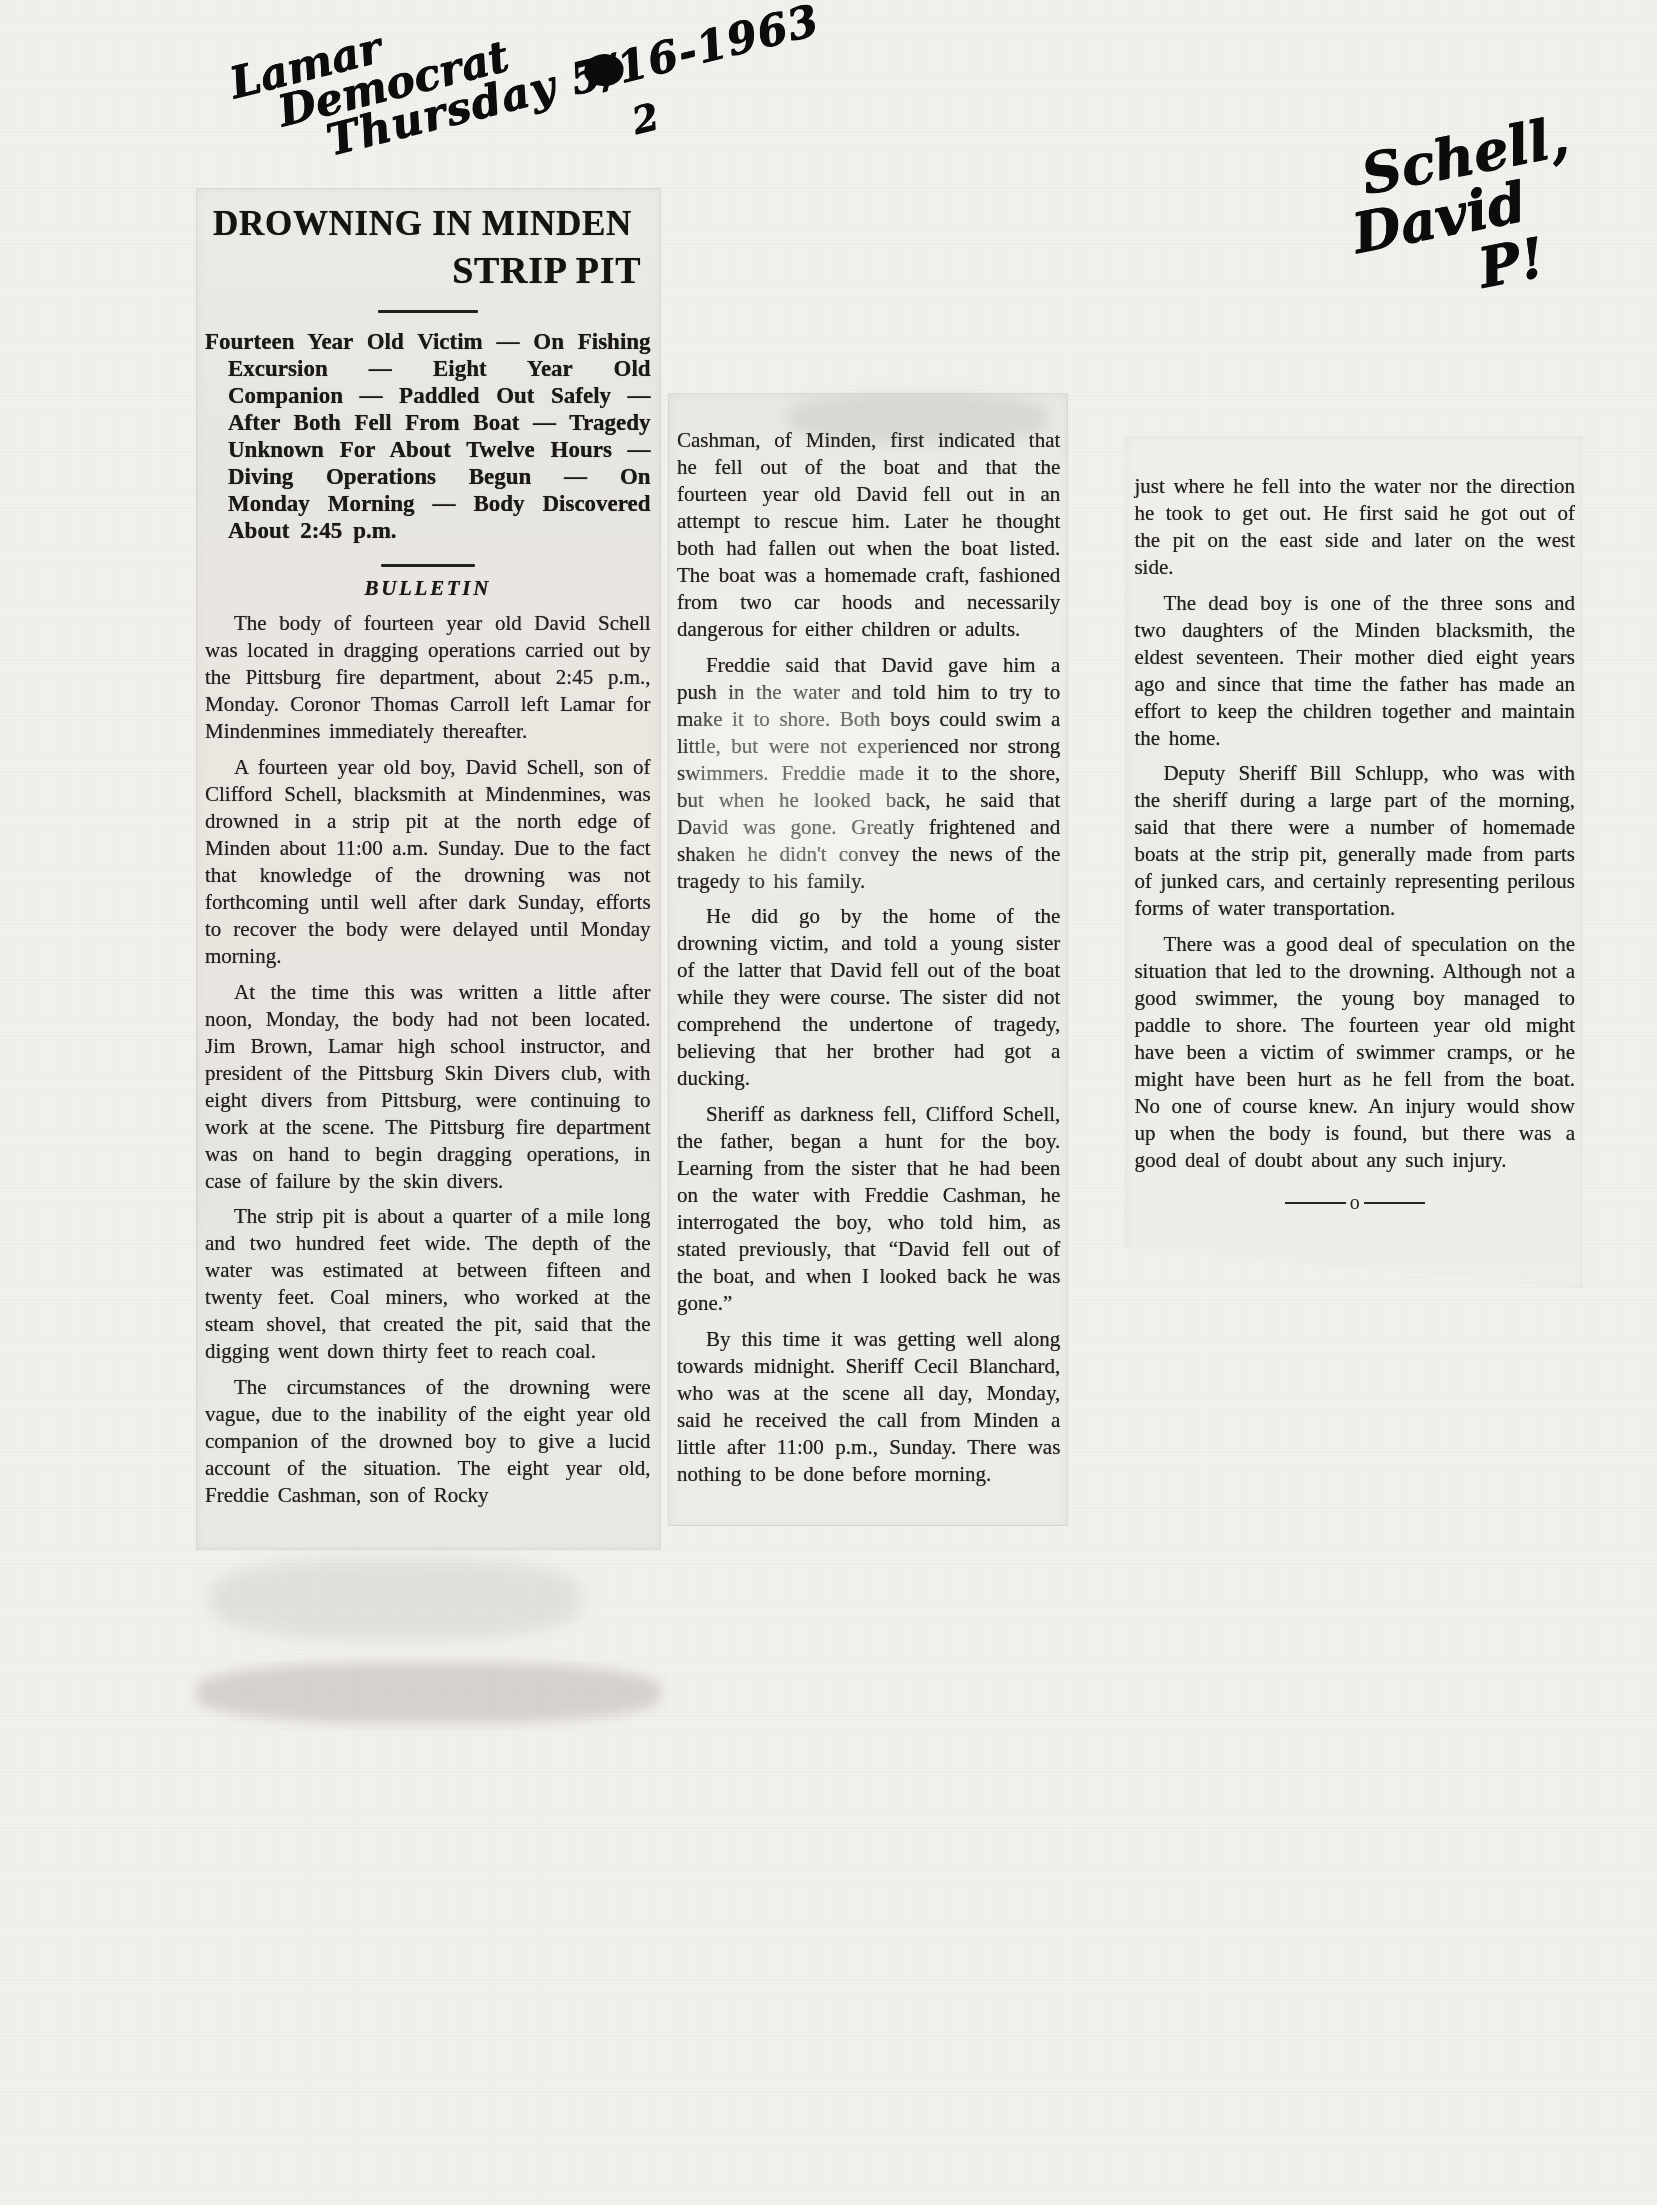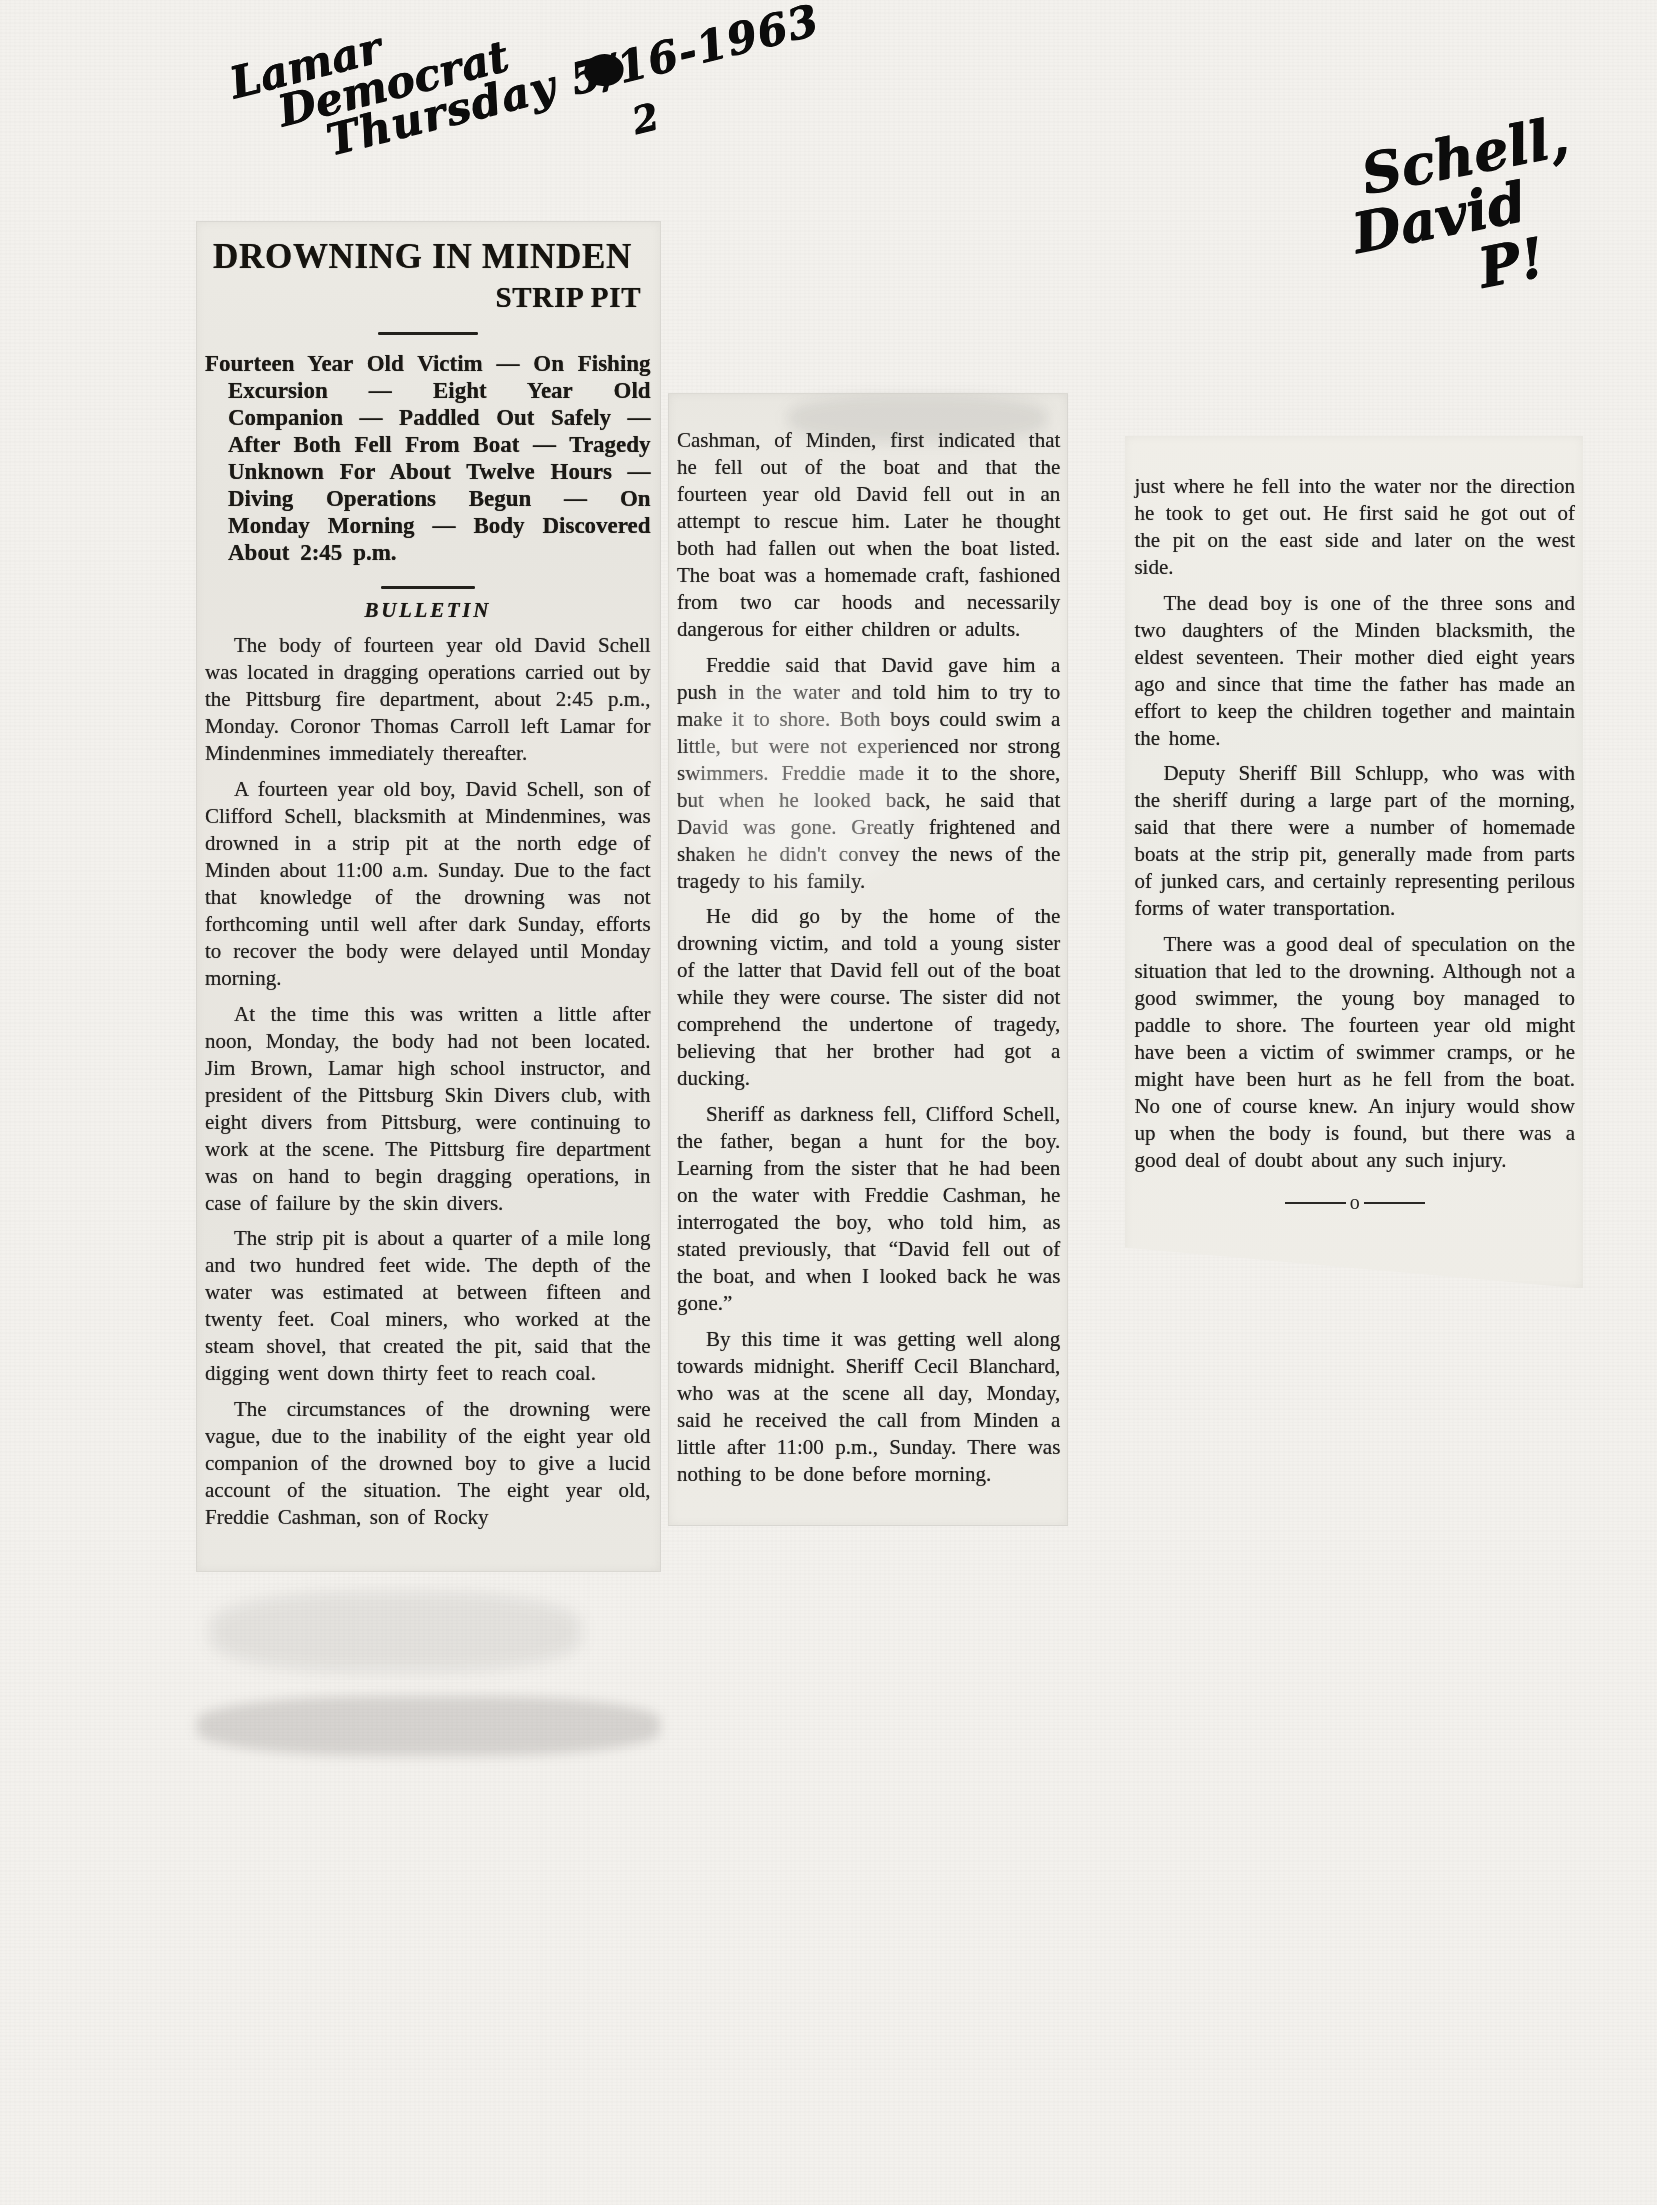--- a/index.html
+++ b/index.html
@@ -51,7 +51,6 @@
     left:196px;top:188px;width:465px;
     padding:17.4px 9.4px 31px 8px;
     background:linear-gradient(180deg,#eceae4 0%,#e7e5df 22%,#eae7e1 45%,#e6e4de 70%,#eae8e2 100%);
-    margin-top:33px;
   }
   .clip2{
     left:668px;top:393px;width:400px;

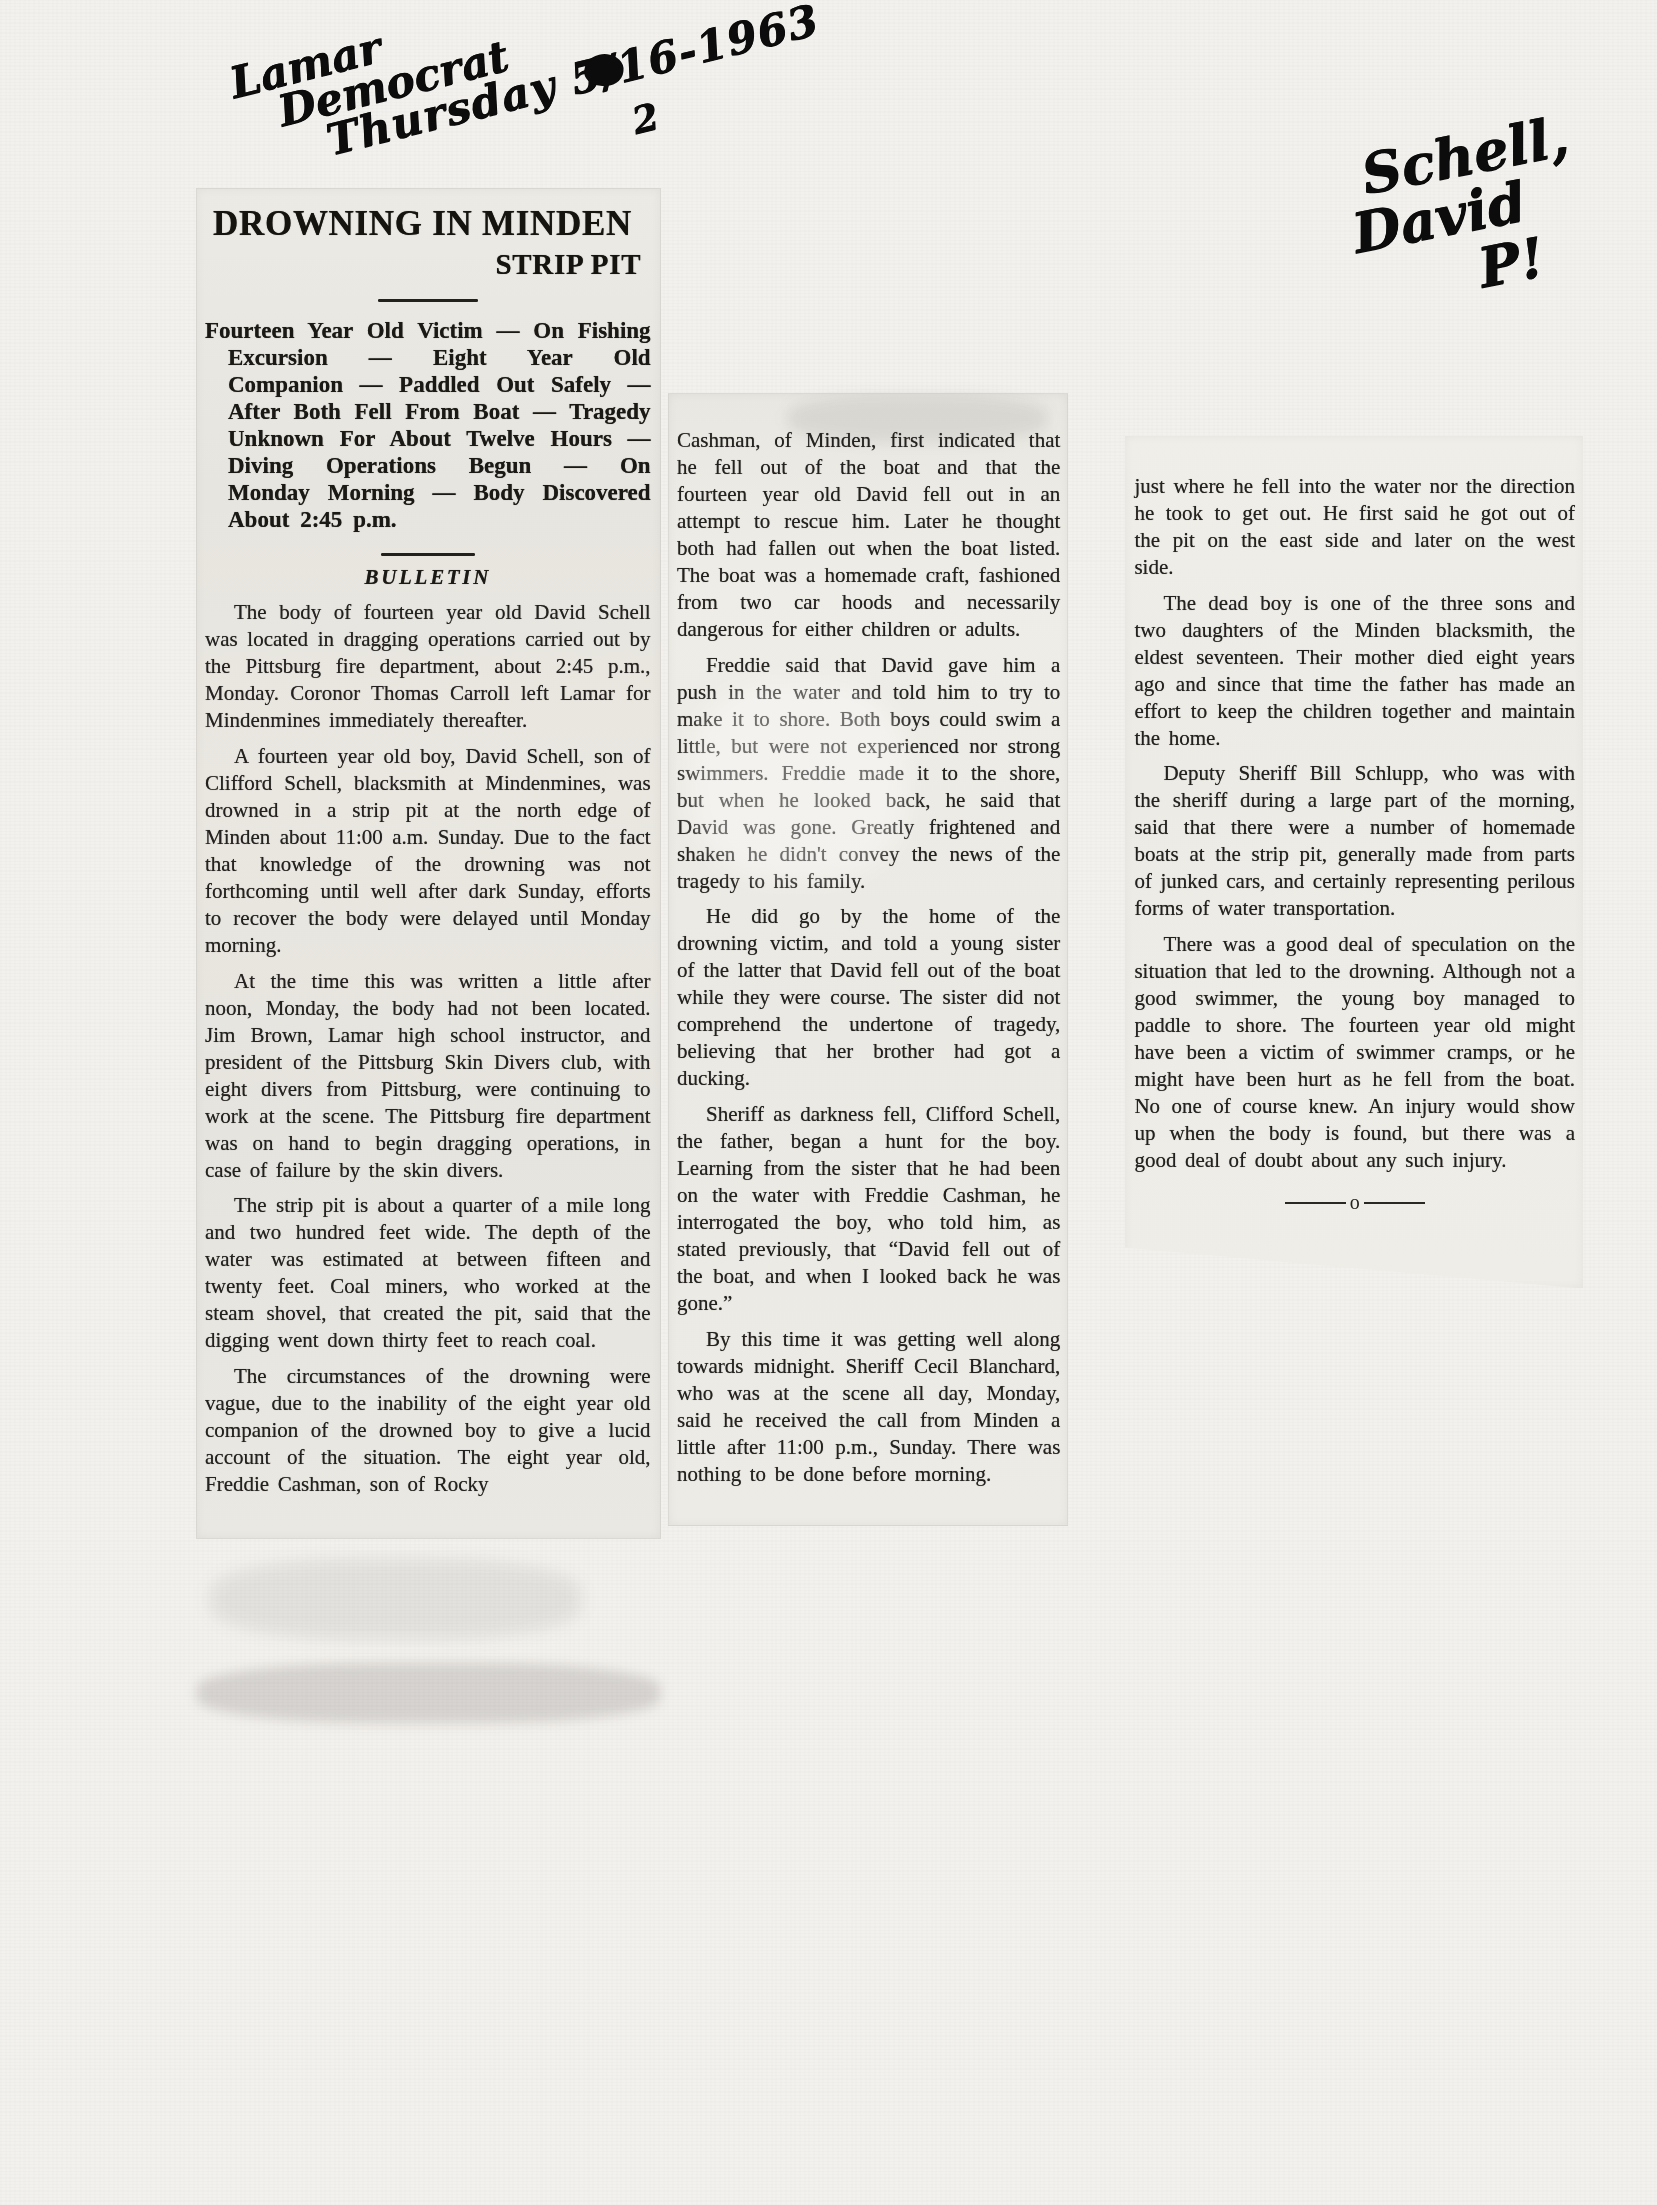--- a/index.html
+++ b/index.html
@@ -78,7 +78,7 @@
     text-shadow:0 0 0.7px rgba(20,18,14,.85);
   }
   .headline2{
-    font-size:29px;font-weight:bold;text-align:right;
+    font-size:38px;font-weight:bold;text-align:right;
     padding:5.3px 9.4px 0 0;color:#16140f;letter-spacing:0.7px;
     text-shadow:0 0 0.7px rgba(20,18,14,.85);
   }

